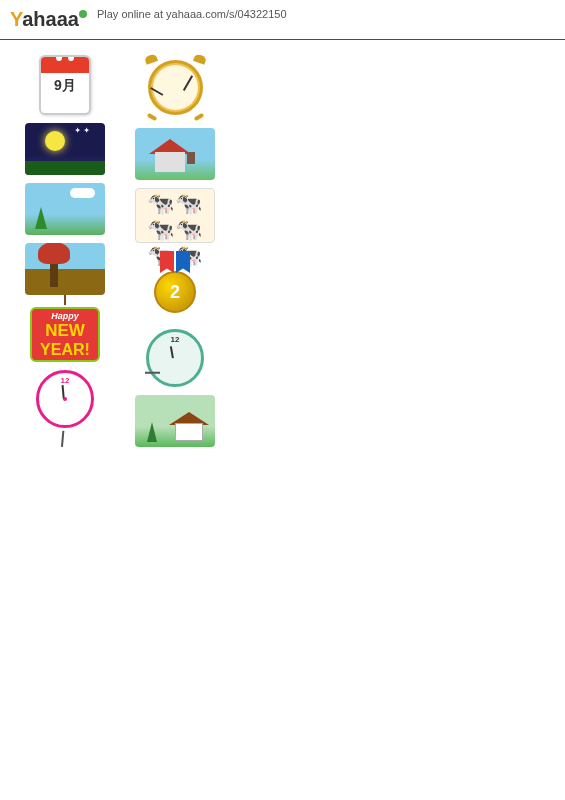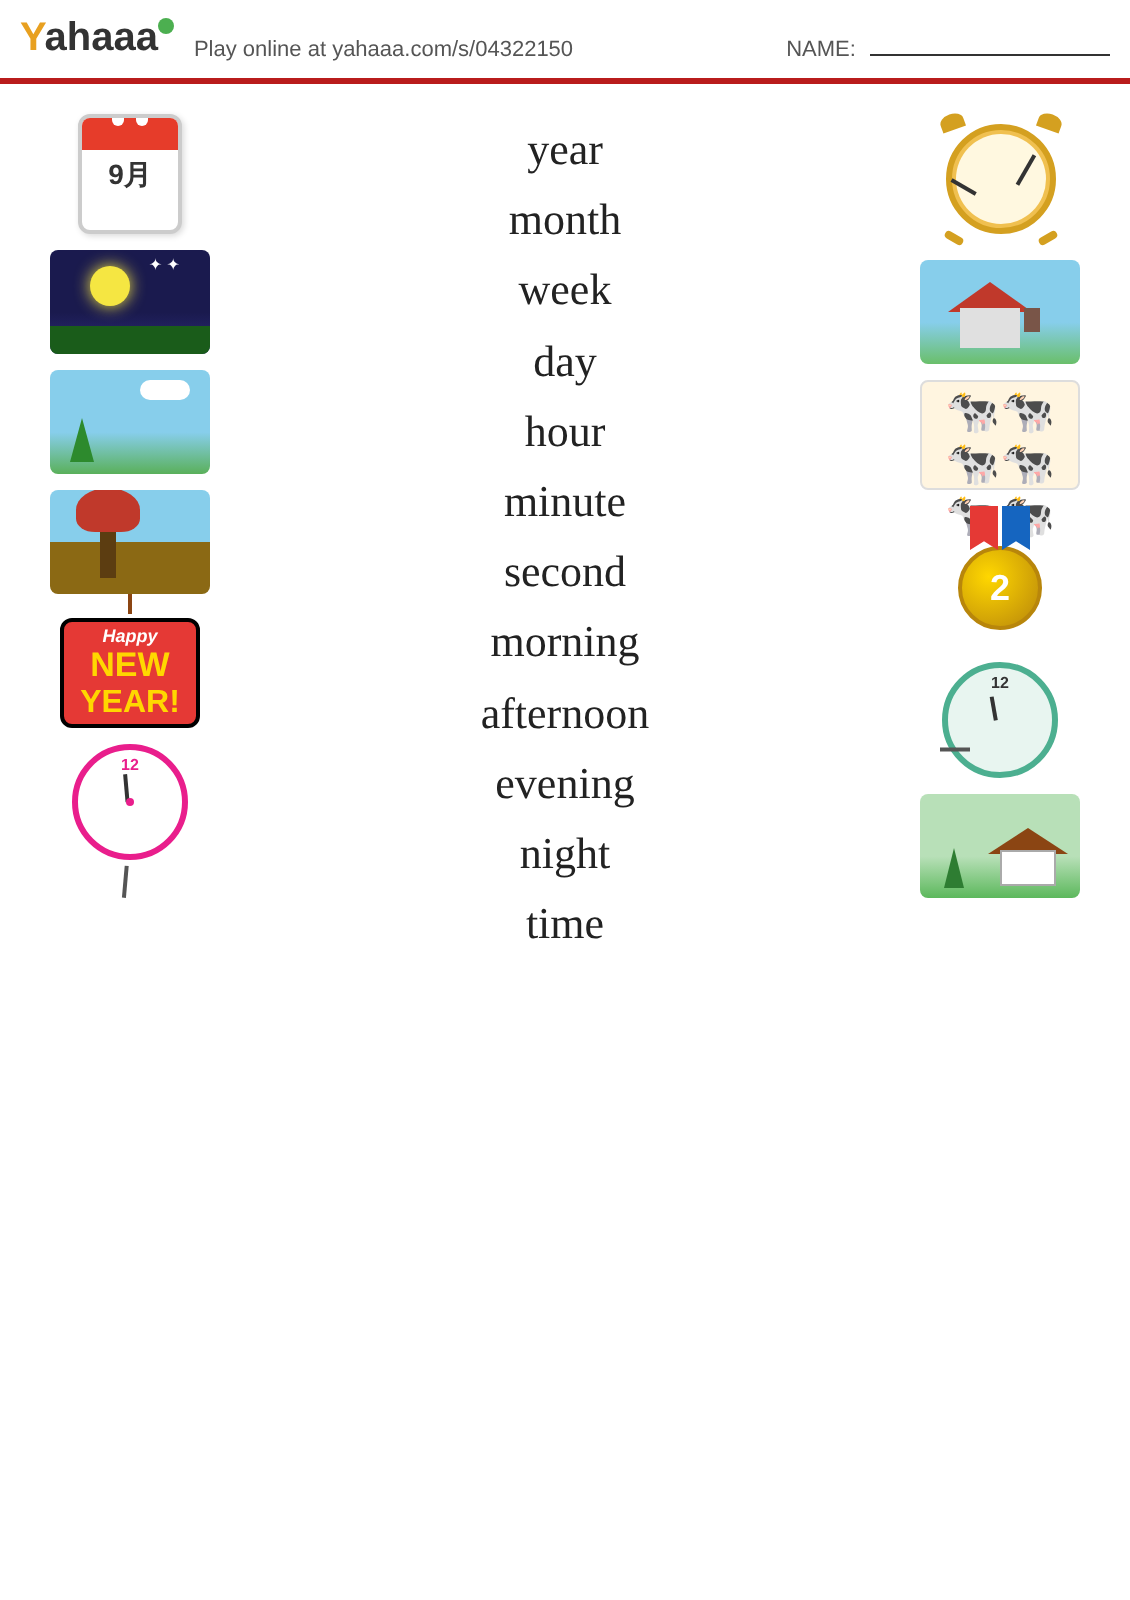--- a/index.html
+++ b/index.html
@@ -14,9 +14,9 @@
     
     .header {
       display: flex;
-      align-items: flex-end;
+      align-items: flex-start;
       padding: 8px 10px;
-      border-bottom: 3px solid #b91c1c;
+      border-bottom: 1px solid #b91c1c;
       gap: 10px;
     }
     .logo {

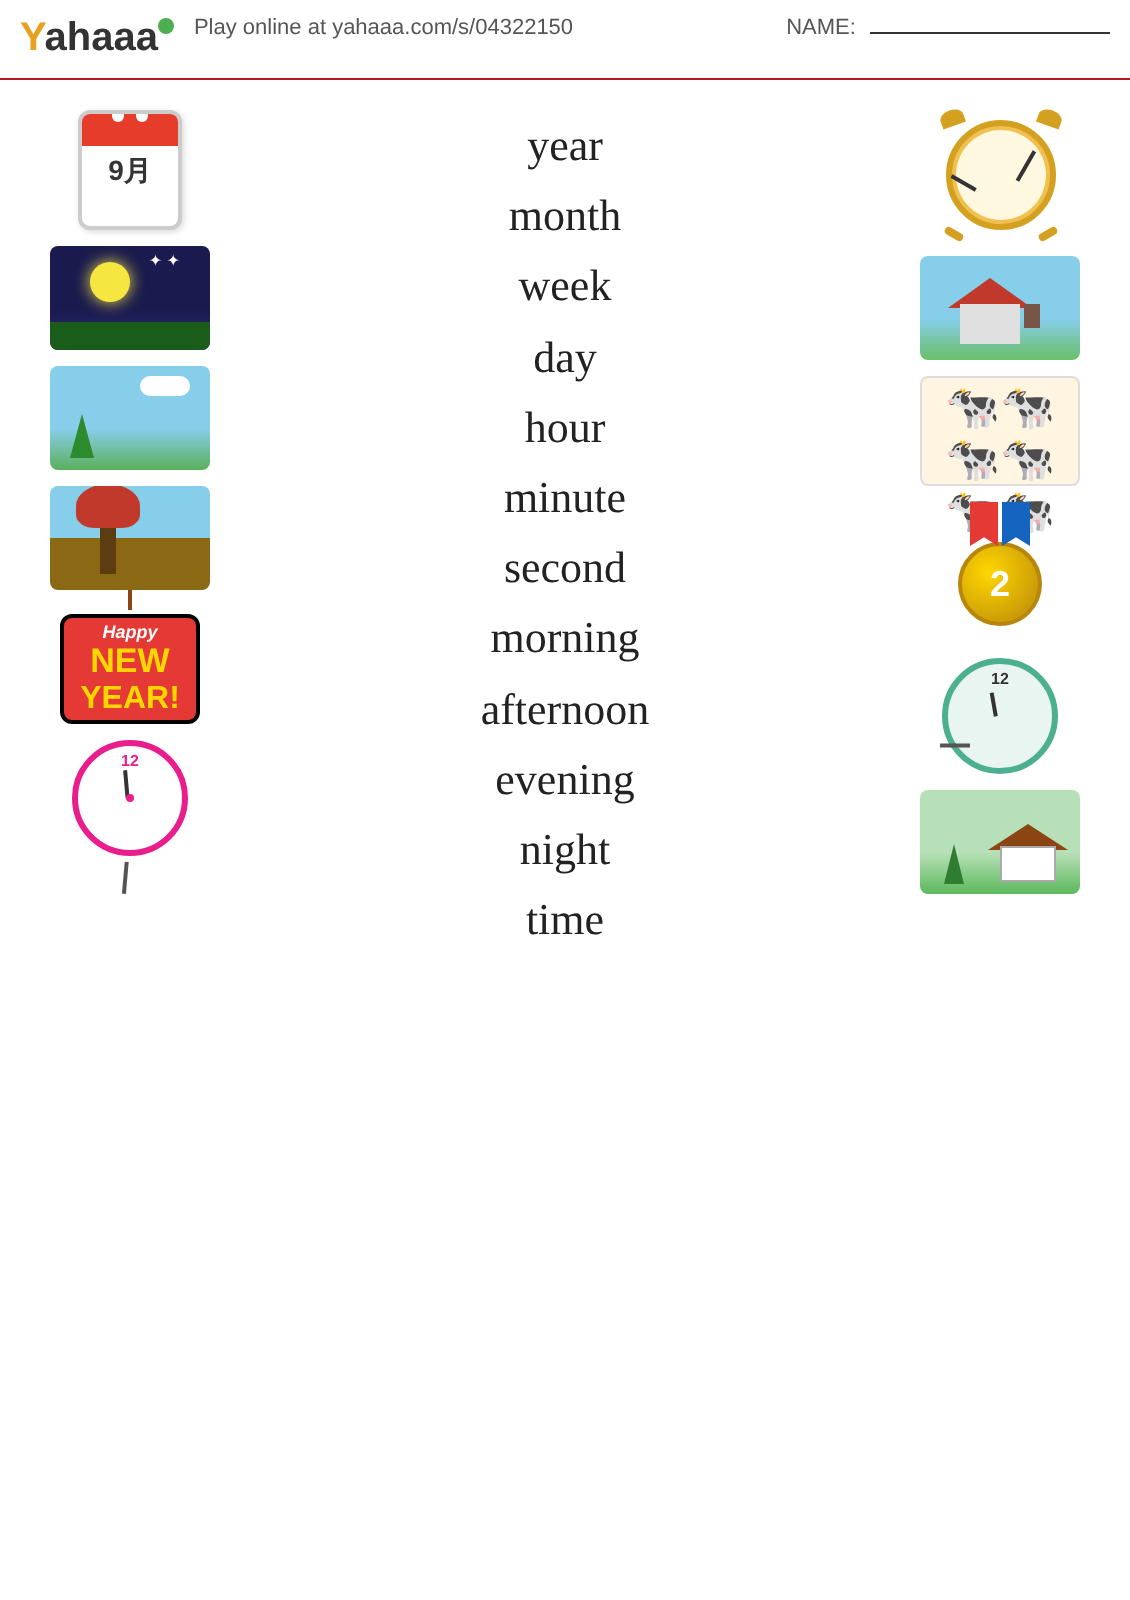--- a/index.html
+++ b/index.html
@@ -535,10 +535,6 @@
     <span class="y">Y</span>ahaaa<span class="logo-dot"></span>
   </div>
   <div class="header-url">Play online at yahaaa.com/s/04322150</div>
-  <div class="header-name">
-    <span>NAME:</span>
-    <span class="name-line"></span>
-  </div>
 </div>
 
 <div class="main">

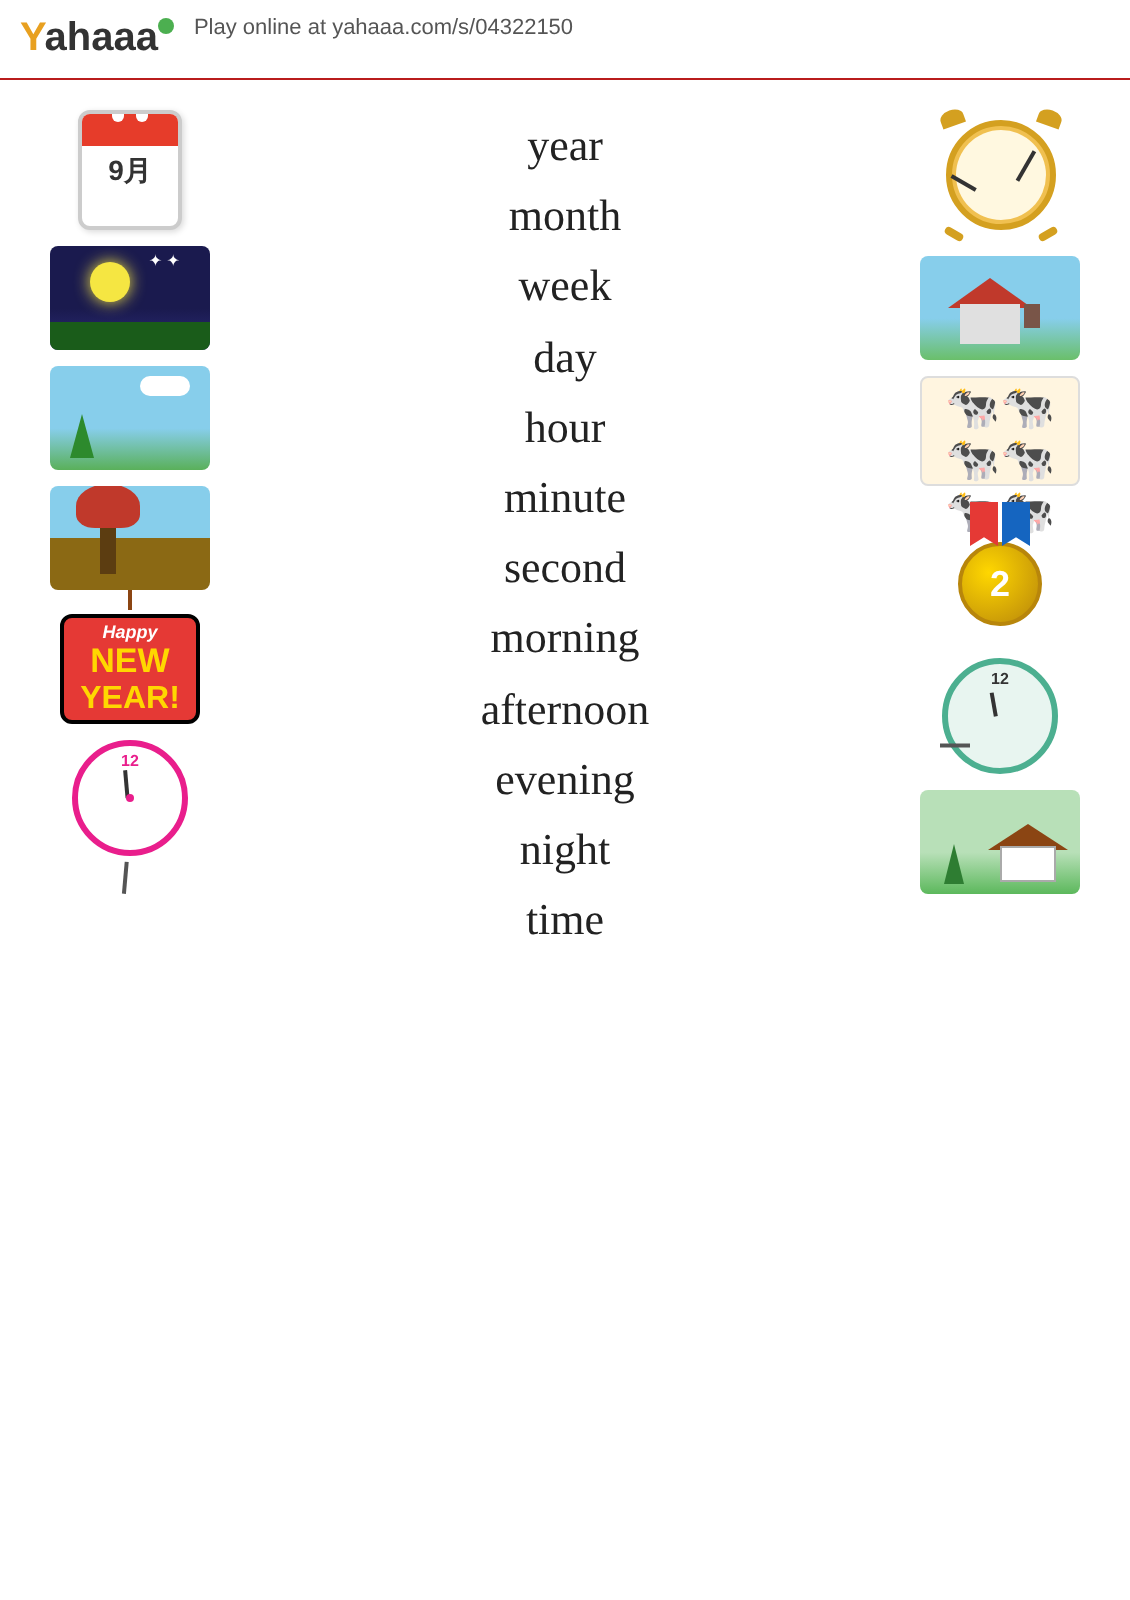--- a/index.html
+++ b/index.html
@@ -578,20 +578,6 @@
 
   </div>
 
-  <div class="center-col">
-    <div class="word-item">year</div>
-    <div class="word-item">month</div>
-    <div class="word-item">week</div>
-    <div class="word-item">day</div>
-    <div class="word-item">hour</div>
-    <div class="word-item">minute</div>
-    <div class="word-item">second</div>
-    <div class="word-item">morning</div>
-    <div class="word-item">afternoon</div>
-    <div class="word-item">evening</div>
-    <div class="word-item">night</div>
-    <div class="word-item">time</div>
-  </div>
 
   <div class="right-col">
 

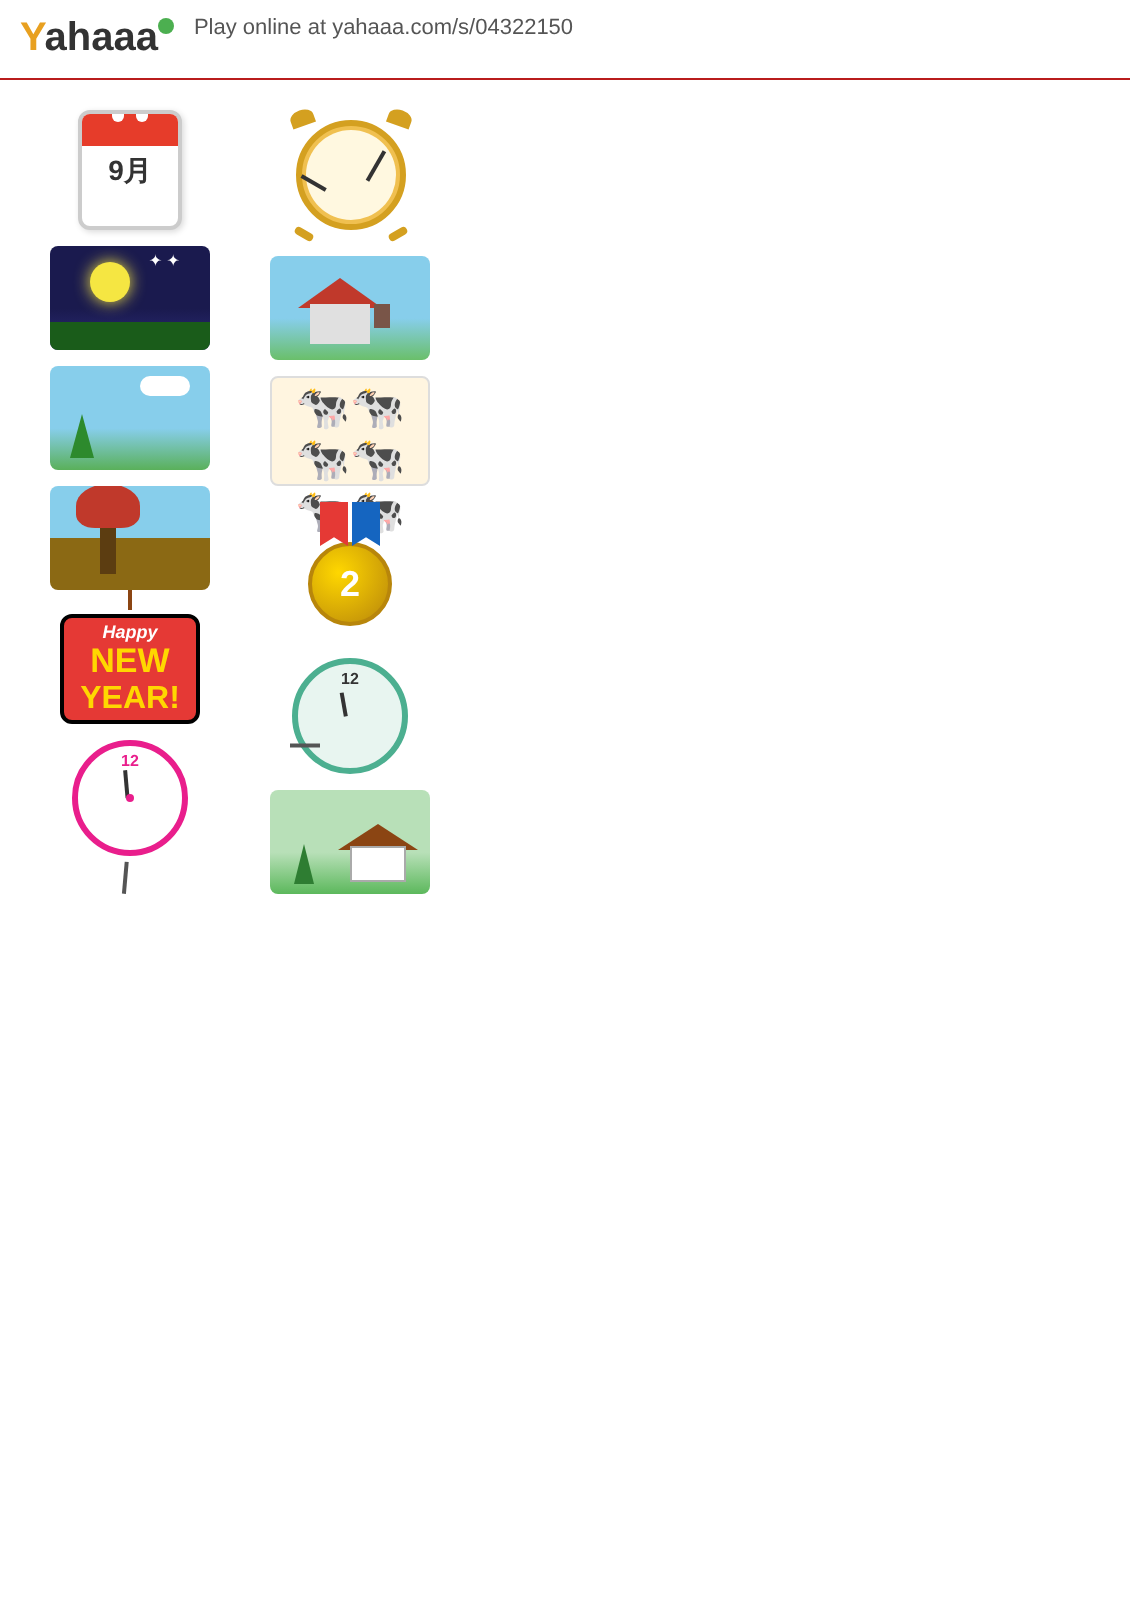--- a/index.html
+++ b/index.html
@@ -420,7 +420,7 @@
       color: #fff;
       font-size: 8px;
       font-weight: bold;
-      border: 2px solid #000000;
+      border: 2px solid #84cc16;
       position: relative;
       padding: 4px;
       text-align: center;

